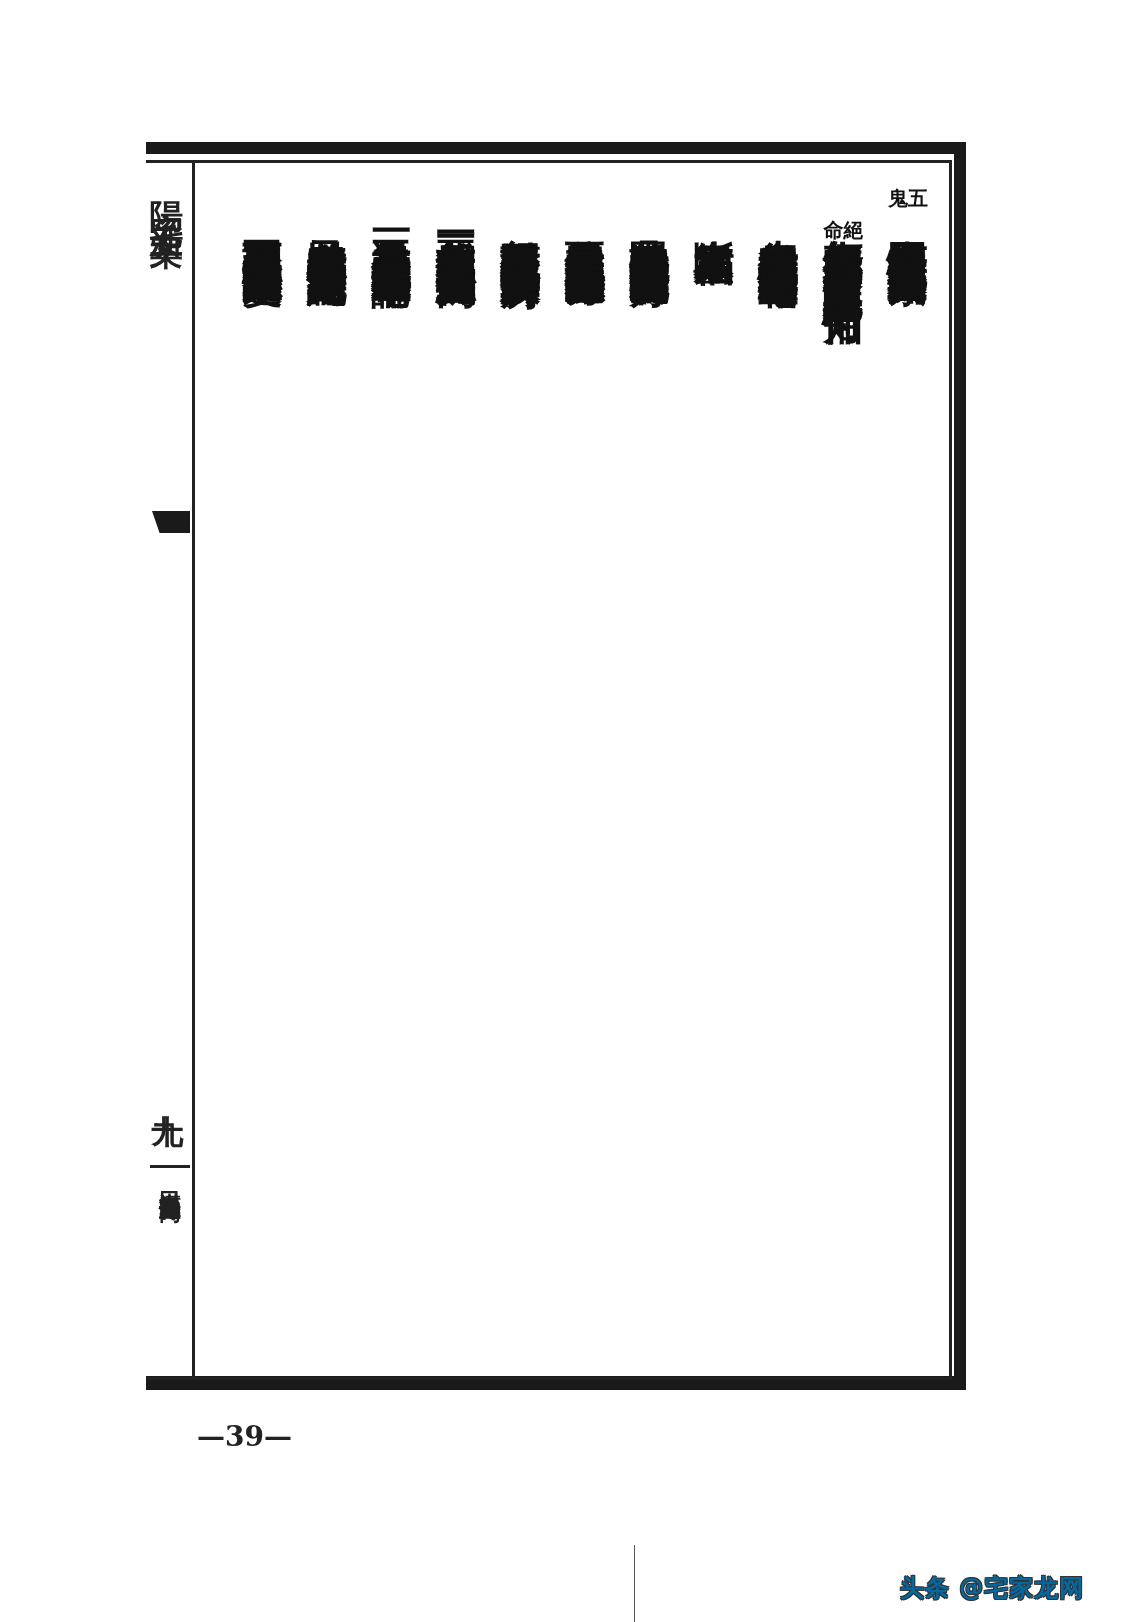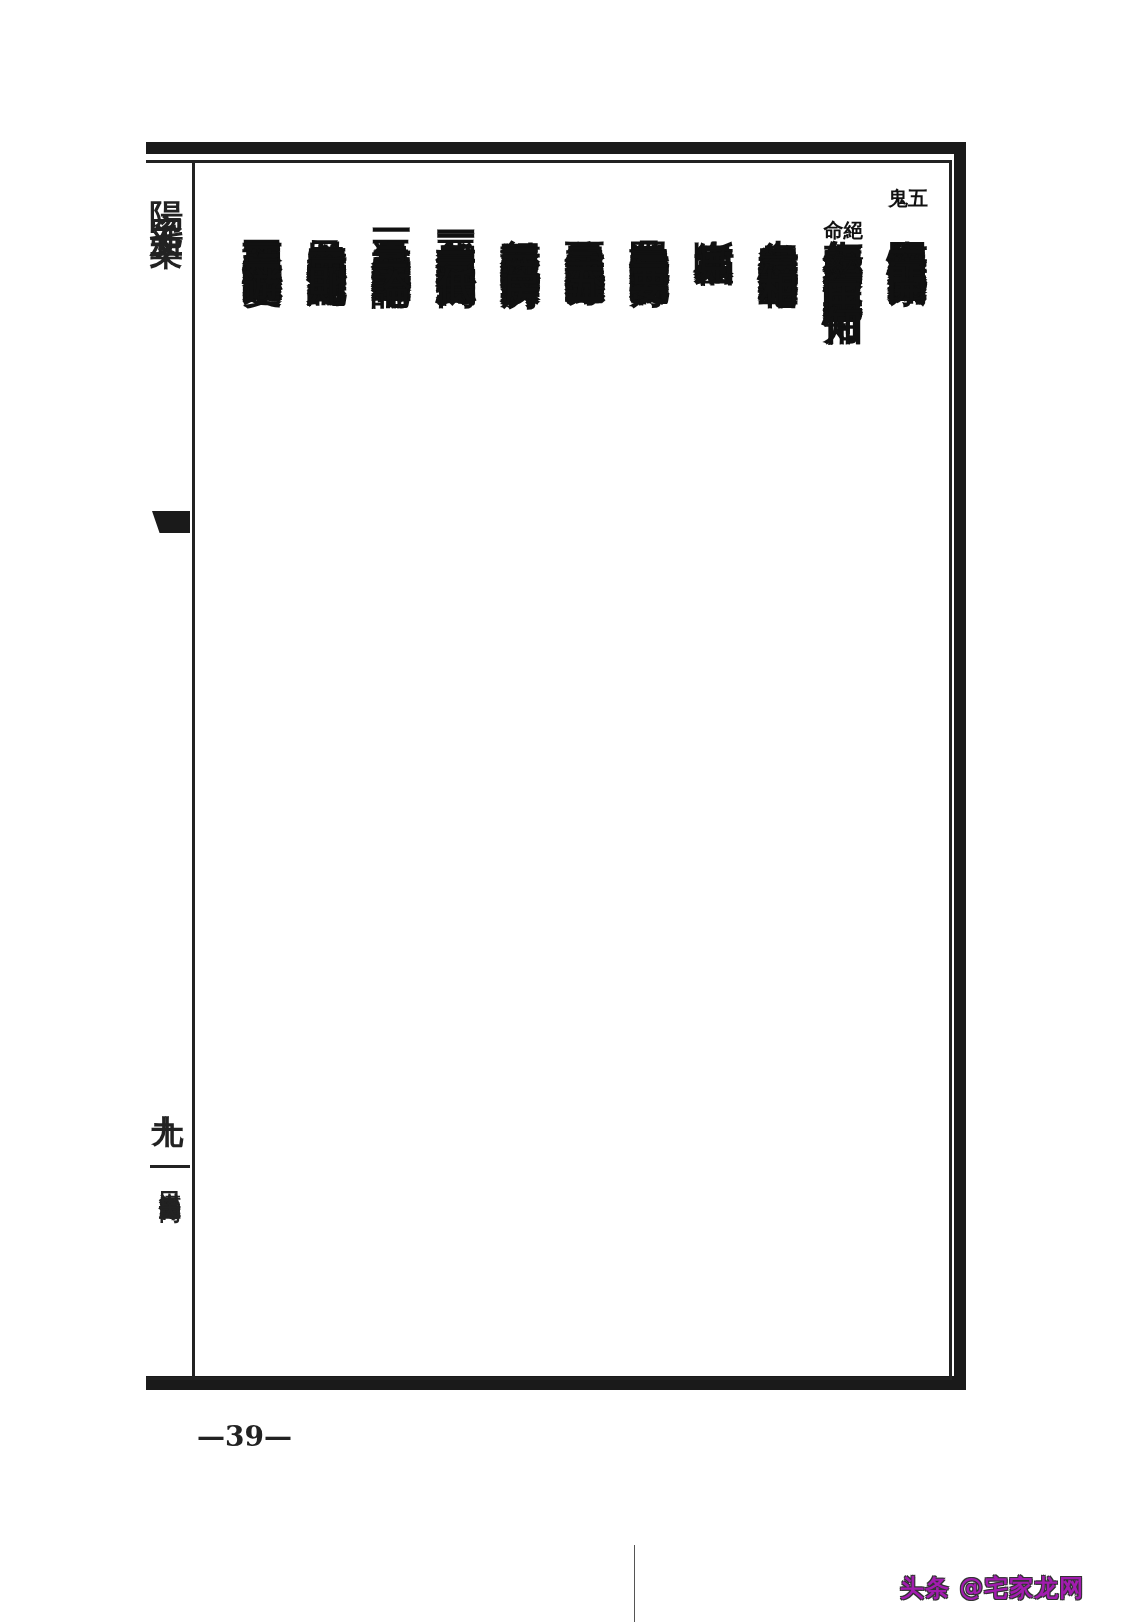--- a/index.html
+++ b/index.html
@@ -67,7 +67,7 @@
   }
   
   .watermark {
-    position: absolute; left: 900px; top: 1572px; font-size: 24px; color: #a21caf;
+    position: absolute; left: 900px; top: 1572px; font-size: 24px; color: #0369a1;
     font-family: "DejaVu Sans", sans-serif; font-weight: bold;
     text-shadow: 1px 1px 0 #333, -1px -1px 0 #333, 1px -1px 0 #333, -1px 1px 0 #333;
     letter-spacing: 1px;

